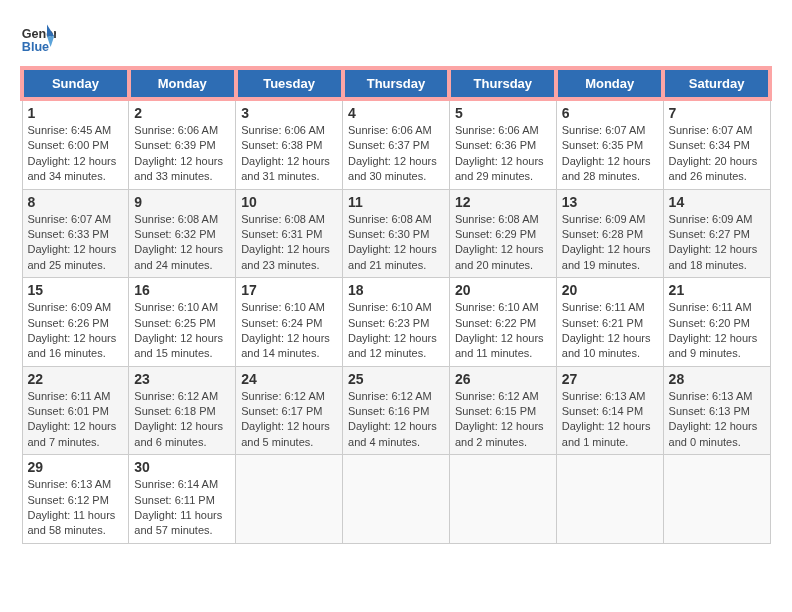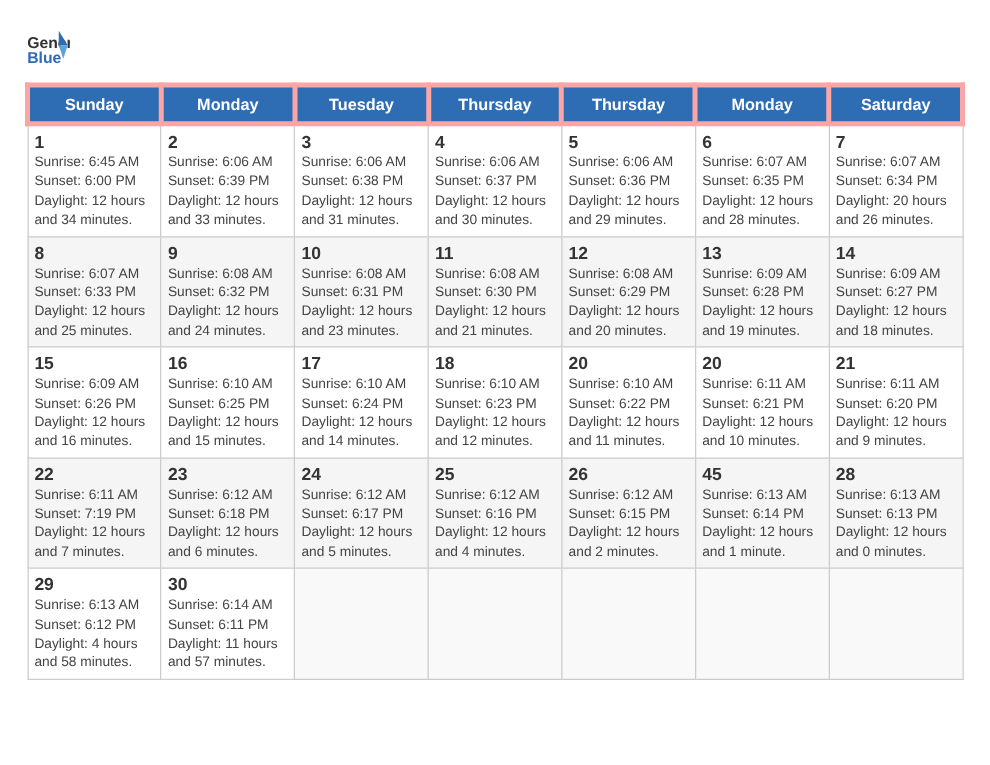--- a/index.html
+++ b/index.html
@@ -324,7 +324,7 @@
         </div>
       </td>
         <td>
-        <span class="day-number">45</span>
+        <span class="day-number">27</span>
         <div class="day-info">
           <div>Sunrise: 6:13 AM</div>
           <div>Sunset: 6:14 PM</div>

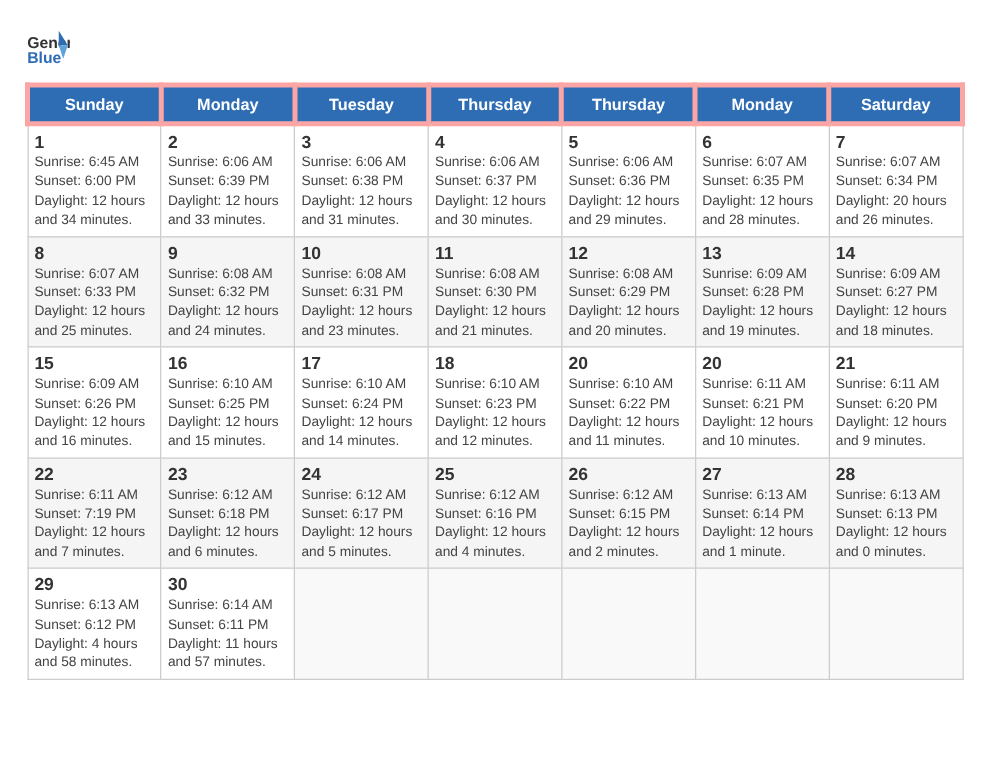--- a/index.html
+++ b/index.html
@@ -287,7 +287,7 @@
         <span class="day-number">22</span>
         <div class="day-info">
           <div>Sunrise: 6:11 AM</div>
-          <div>Sunset: 7:19 PM</div>
+          <div>Sunset: 6:01 PM</div>
           <div>Daylight: 12 hours and 7 minutes.</div>
         </div>
       </td>

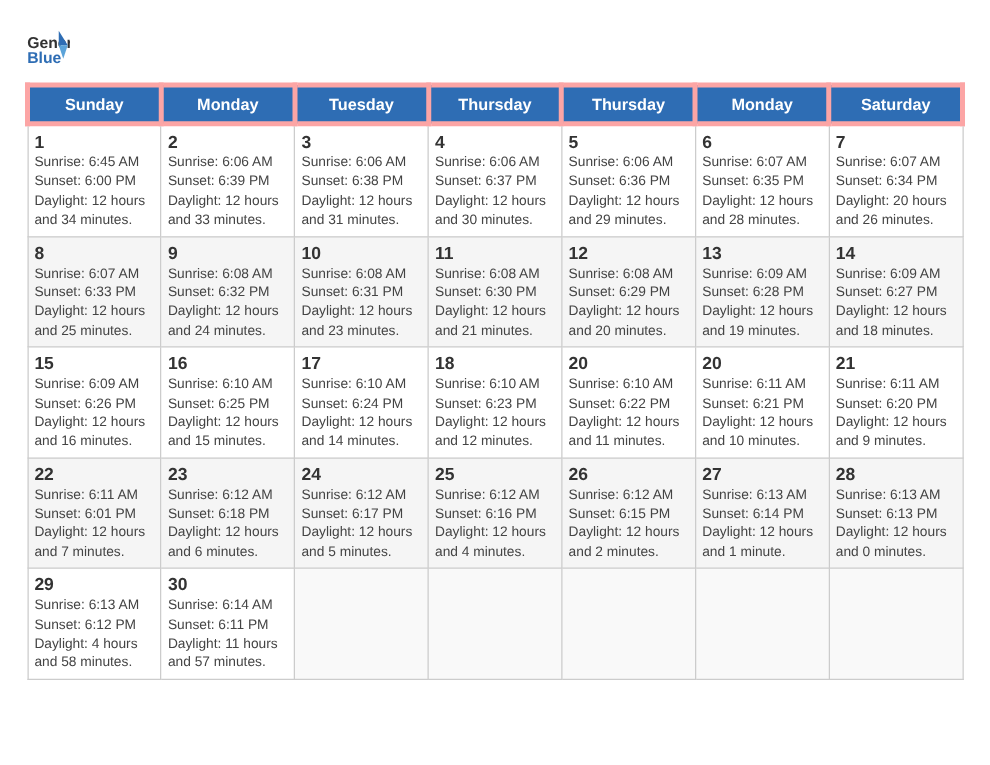--- a/index.html
+++ b/index.html
@@ -346,7 +346,7 @@
         <div class="day-info">
           <div>Sunrise: 6:13 AM</div>
           <div>Sunset: 6:12 PM</div>
-          <div>Daylight: 4 hours and 58 minutes.</div>
+          <div>Daylight: 11 hours and 58 minutes.</div>
         </div>
       </td>
         <td>

